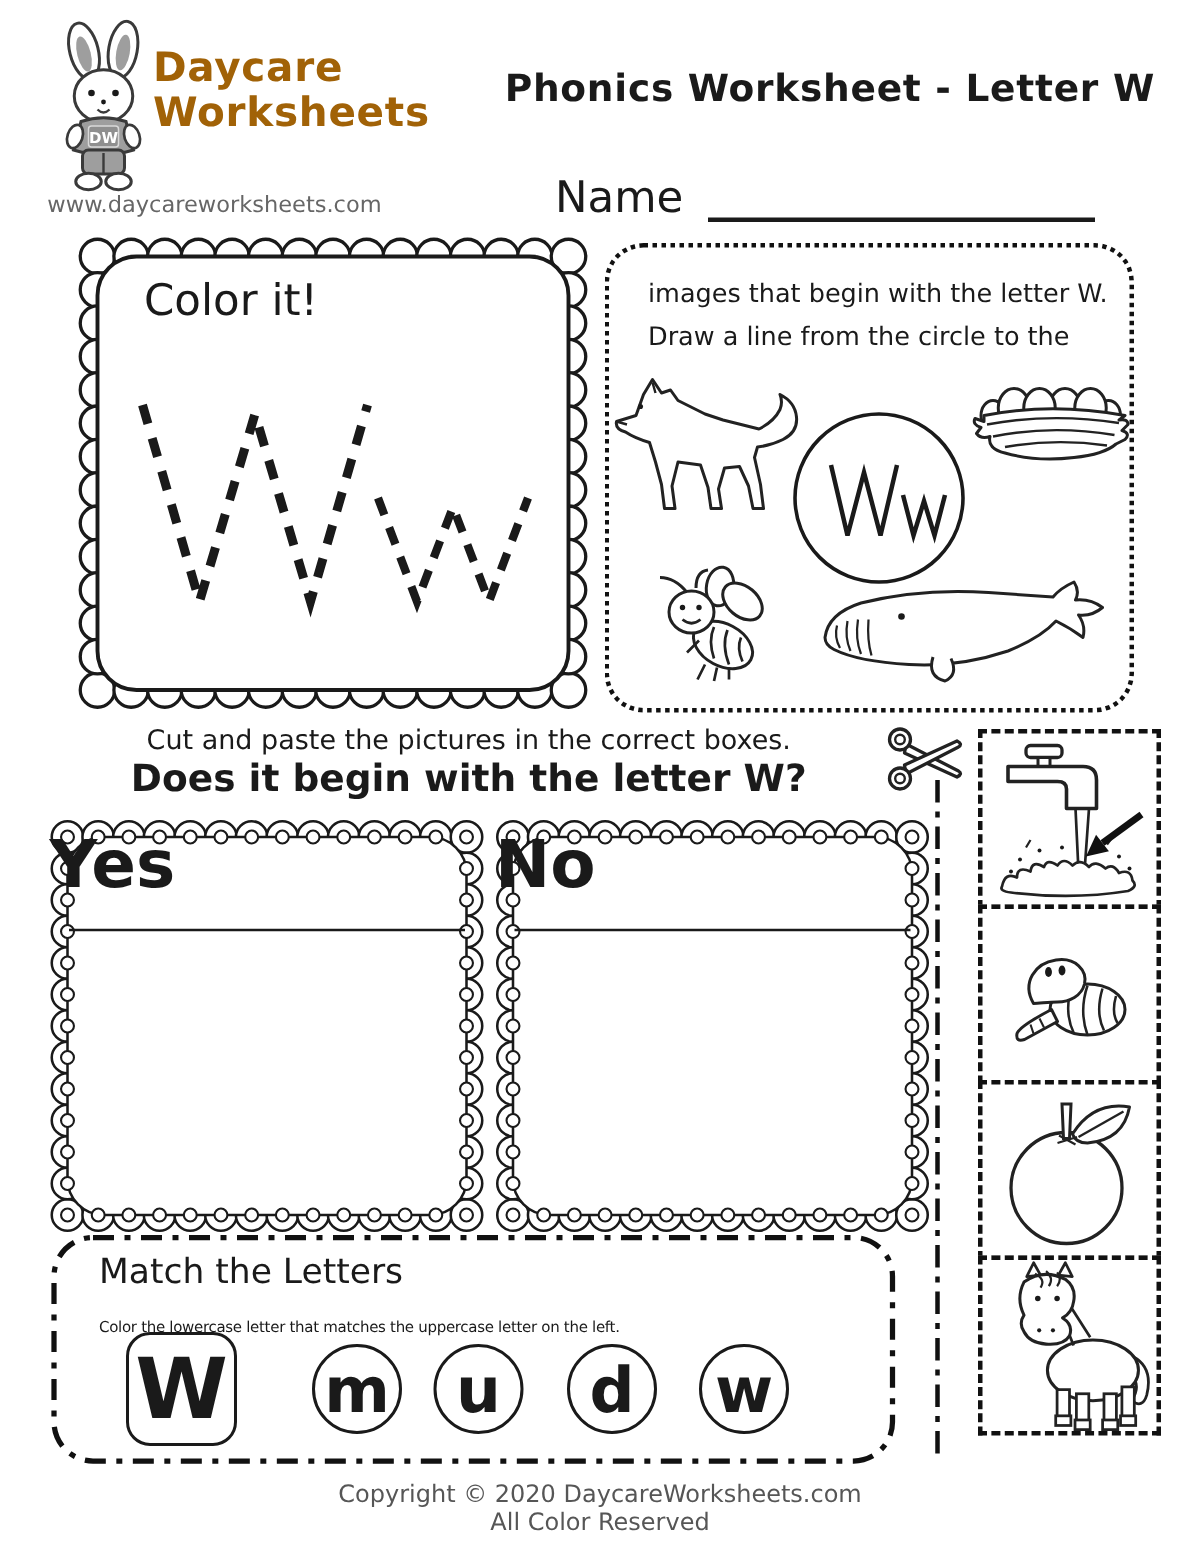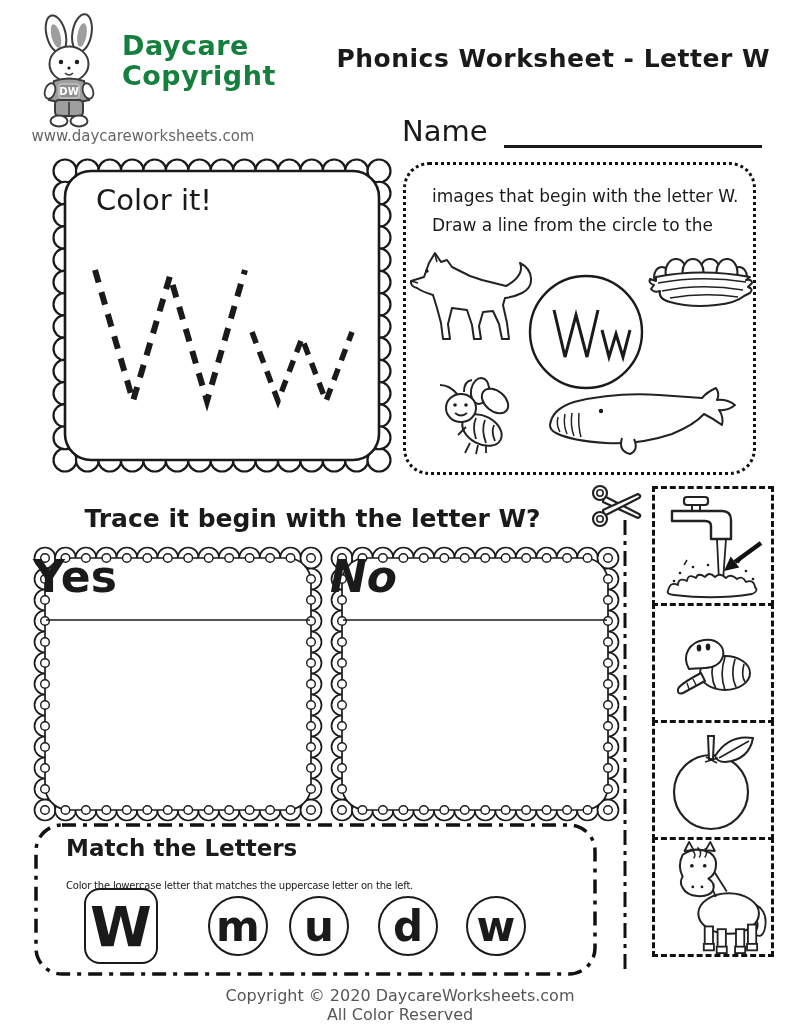--- a/index.html
+++ b/index.html
@@ -9,7 +9,7 @@
   .abs { position:absolute; }
   svg { display:block; }
 
-  .brand { left:122px; top:31px; font-size:27px; line-height:30px; font-weight:600; color:#15803d; letter-spacing:.5px; }
+  .brand { left:102px; top:31px; font-size:27px; line-height:30px; font-weight:600; color:#a16207; letter-spacing:.5px; }
   .url { left:28px; top:127px; width:230px; text-align:center; font-size:15px; color:#666; }
   .title { left:290px; top:44px; width:480px; text-align:right; font-size:25px; font-weight:600; letter-spacing:.5px; }
   .name-row { left:402px; top:112px; display:flex; align-items:flex-end; }

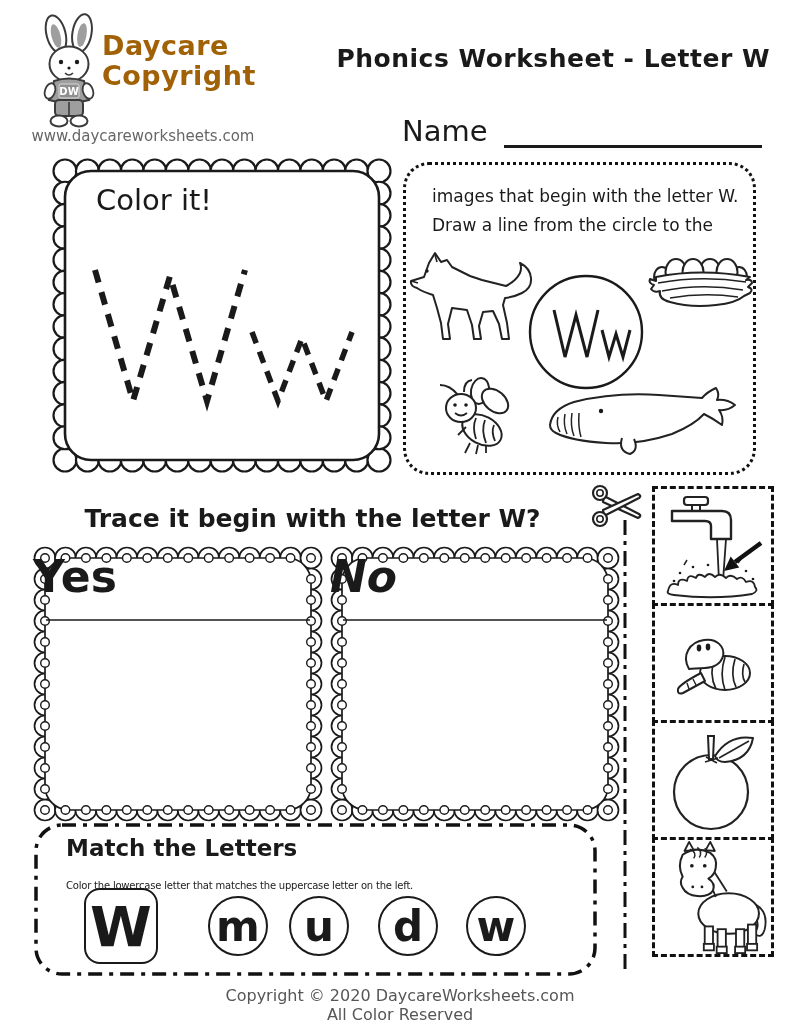--- a/index.html
+++ b/index.html
@@ -66,7 +66,7 @@
 
   <div class="abs brand">
     <div>Daycare</div>
-    <div>Copyright</div>
+    <div>Worksheets</div>
   </div>
   <div class="abs title">Phonics Worksheet - Letter W</div>
 

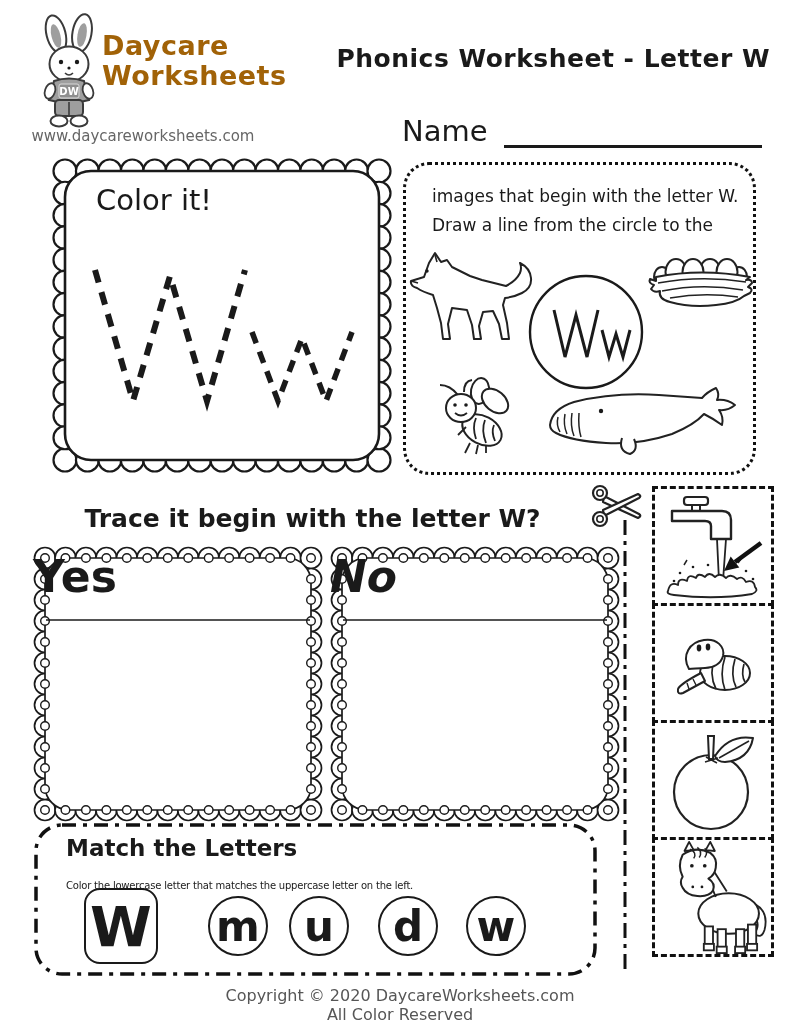--- a/index.html
+++ b/index.html
@@ -12,7 +12,7 @@
   .brand { left:102px; top:31px; font-size:27px; line-height:30px; font-weight:600; color:#a16207; letter-spacing:.5px; }
   .url { left:28px; top:127px; width:230px; text-align:center; font-size:15px; color:#666; }
   .title { left:290px; top:44px; width:480px; text-align:right; font-size:25px; font-weight:600; letter-spacing:.5px; }
-  .name-row { left:402px; top:112px; display:flex; align-items:flex-end; }
+  .name-row { left:370px; top:112px; display:flex; align-items:flex-end; }
   .name-label { font-size:29px; font-weight:500; }
   .name-line { width:258px; border-bottom:3px solid #1a1a1a; height:36px; margin-left:16px; }
 

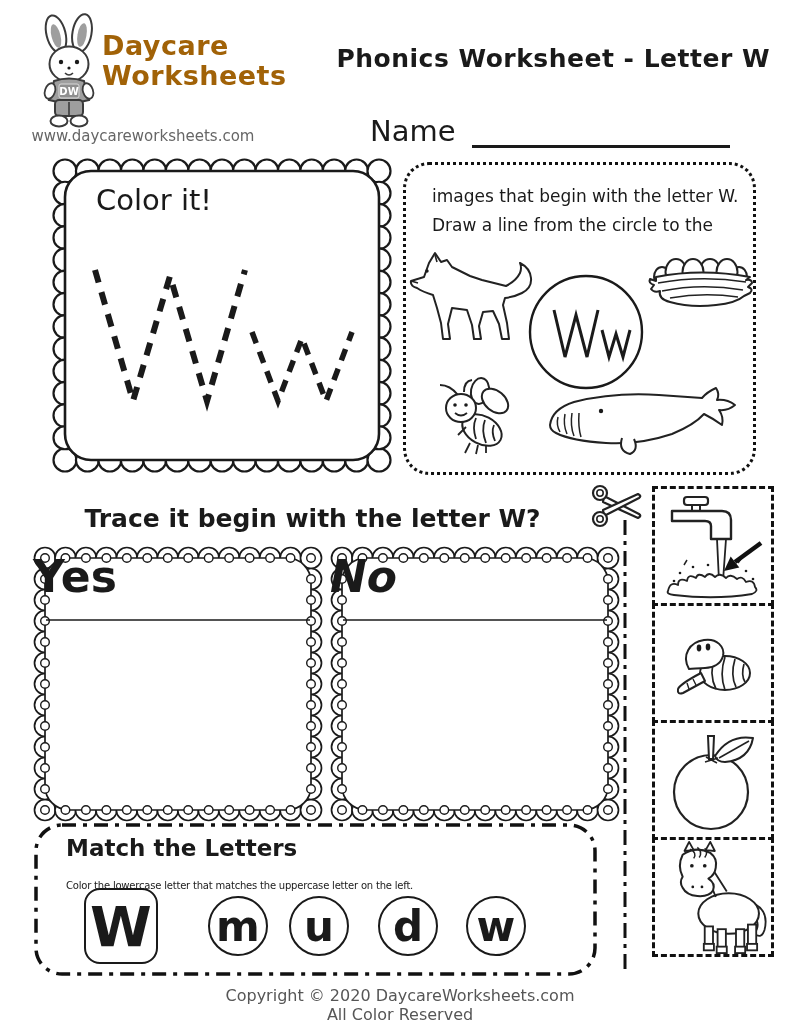--- a/index.html
+++ b/index.html
@@ -198,6 +198,7 @@
     </svg>
   </div>
 
+  <div class="abs cutpaste">Cut and paste the pictures in the correct boxes.</div>
   <div class="abs question">Trace it begin with the letter W?</div>
 
   <svg class="abs" style="left:33px; top:546px;" width="290" height="276" viewBox="0 0 290 276">

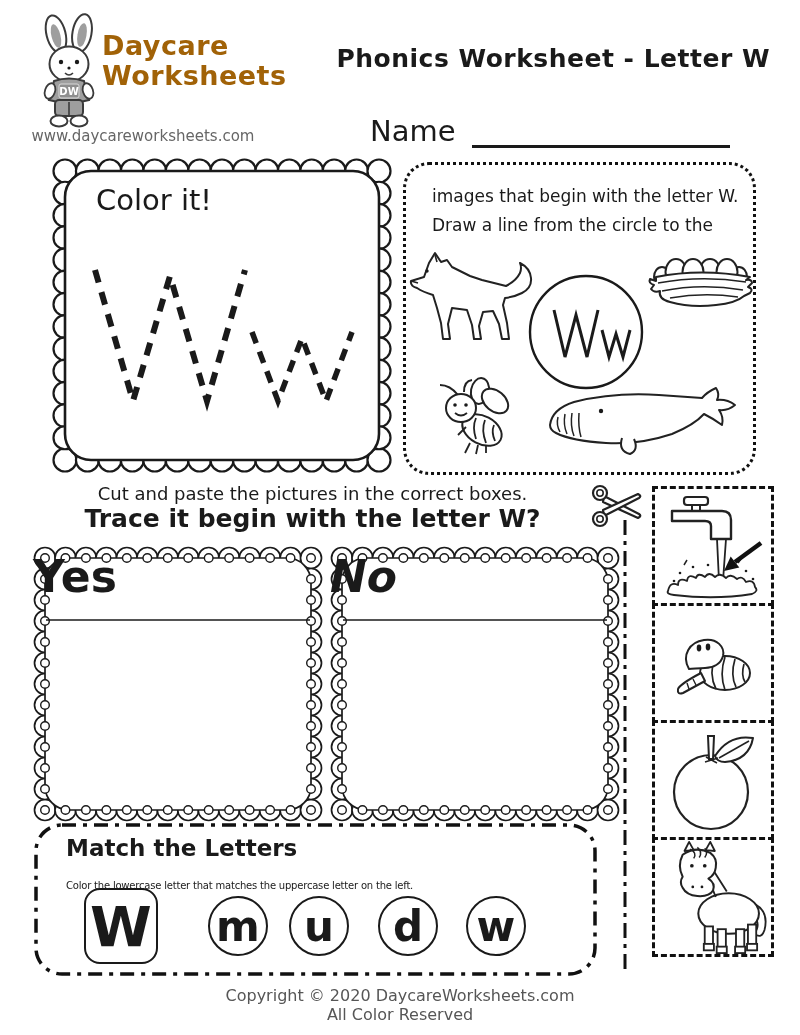--- a/index.html
+++ b/index.html
@@ -199,7 +199,7 @@
   </div>
 
   <div class="abs cutpaste">Cut and paste the pictures in the correct boxes.</div>
-  <div class="abs question">Trace it begin with the letter W?</div>
+  <div class="abs question">Does it begin with the letter W?</div>
 
   <svg class="abs" style="left:33px; top:546px;" width="290" height="276" viewBox="0 0 290 276">
       <circle cx="12" cy="12" r="10.5" fill="#fff" stroke="#1a1a1a" stroke-width="1.7"></circle>

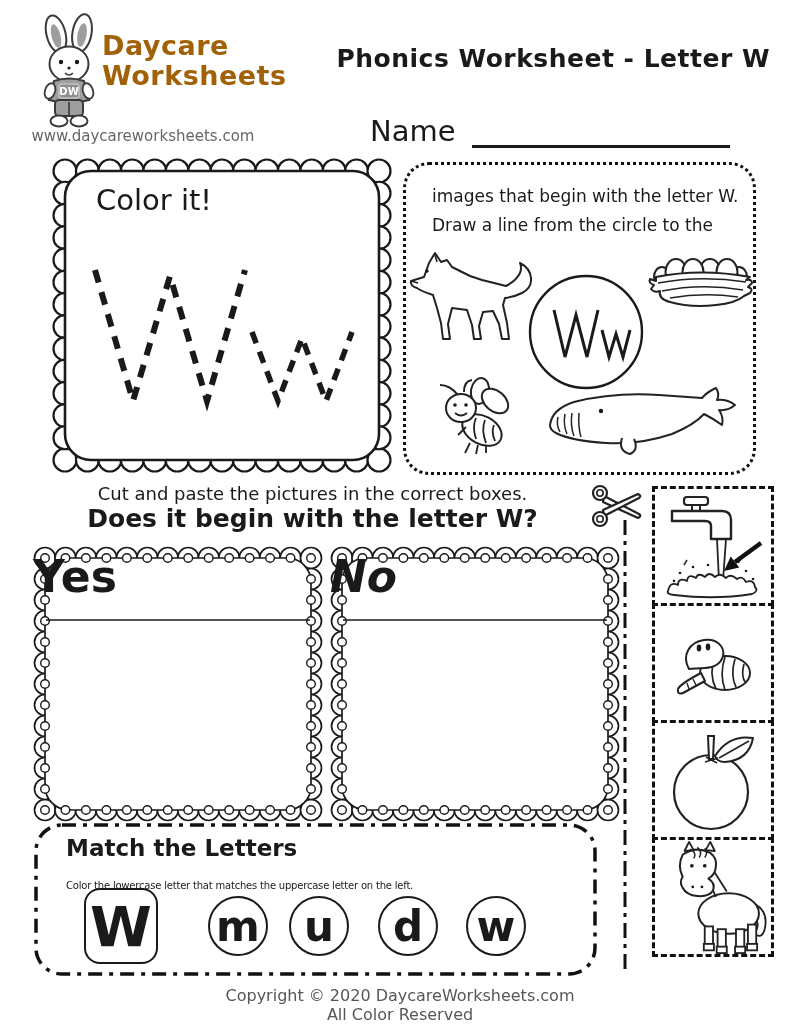--- a/index.html
+++ b/index.html
@@ -411,7 +411,7 @@
       <circle cx="278" cy="243" r="4.3" fill="#fff" stroke="#1a1a1a" stroke-width="1.4"></circle>
     <line x1="13" y1="74" x2="277" y2="74" stroke="#1a1a1a" stroke-width="1.6"></line>
   </svg>
-  <div class="abs box-label" style="left:330px;font-style:italic;">No</div>
+  <div class="abs box-label" style="left:330px;">No</div>
 
   <svg class="abs" style="left:591px; top:482px;" width="52" height="48" viewBox="0 0 52 48">
     <g fill="#fff" stroke="#222" stroke-width="2.2" stroke-linejoin="round">

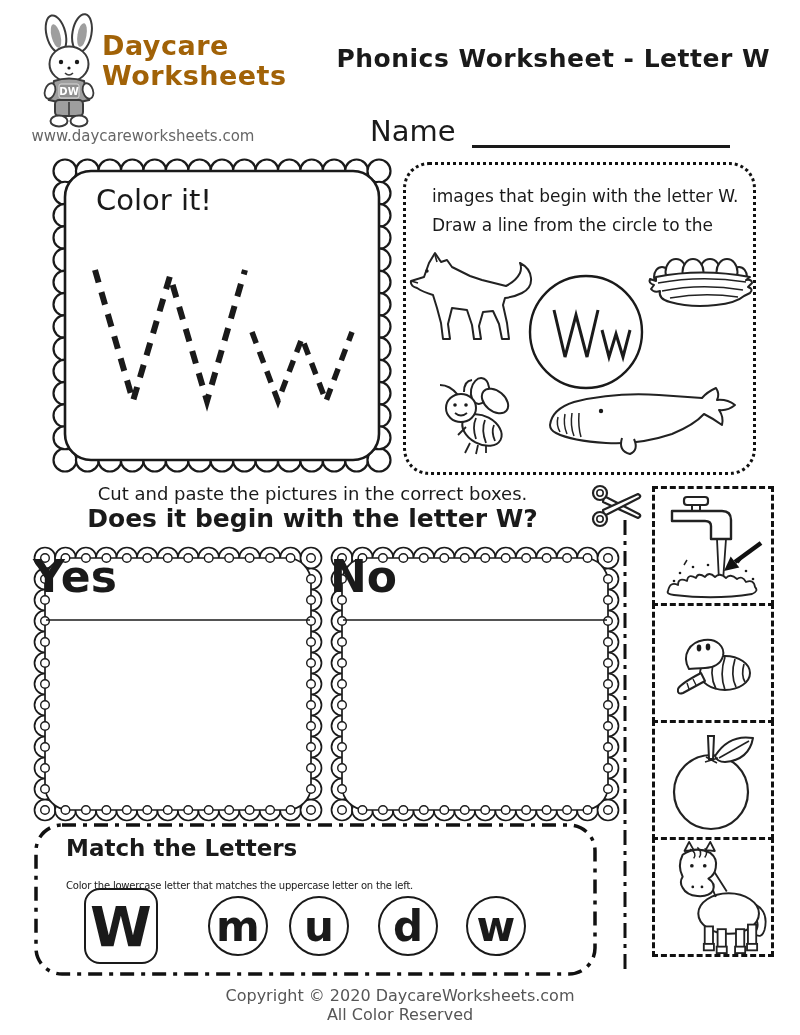--- a/index.html
+++ b/index.html
@@ -27,7 +27,7 @@
 
   .cutout-box { left:652px; width:122px; height:120px; border:3.5px dashed #111; display:flex; align-items:center; justify-content:center; background:#fff; }
 
-  .match-title { left:66px; top:835px; font-size:23px; font-weight:700; }
+  .match-title { left:66px; top:835px; font-size:23px; font-weight:400; }
   .match-instr { left:66px; top:880px; font-size:10px; letter-spacing:-0.2px; }
   .w-tile { left:84px; top:888px; width:74px; height:76px; border:2.5px solid #1a1a1a; border-radius:16px;
             display:flex; align-items:center; justify-content:center; font-size:56px; font-weight:bold; }

